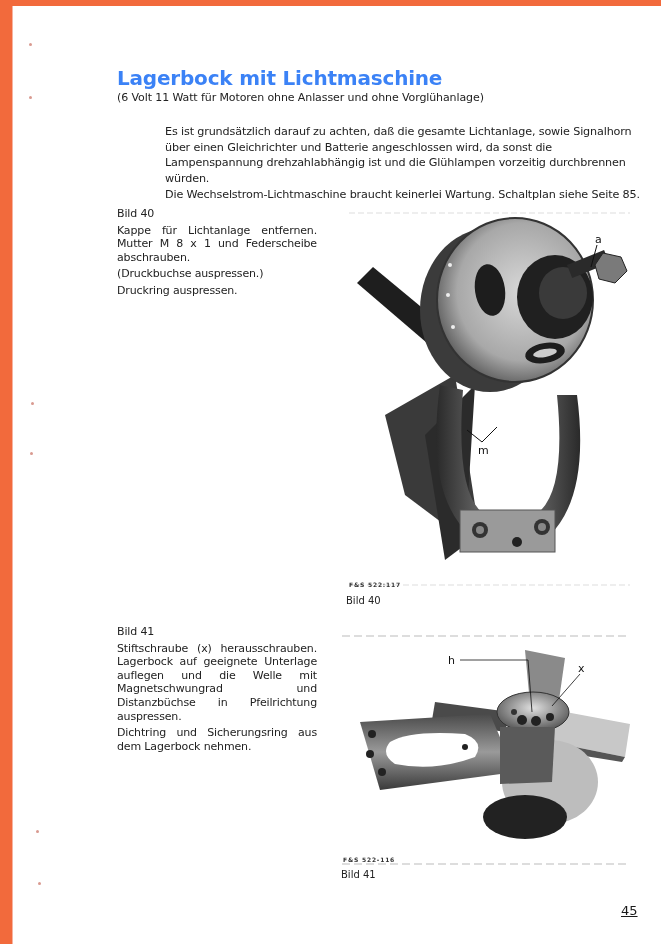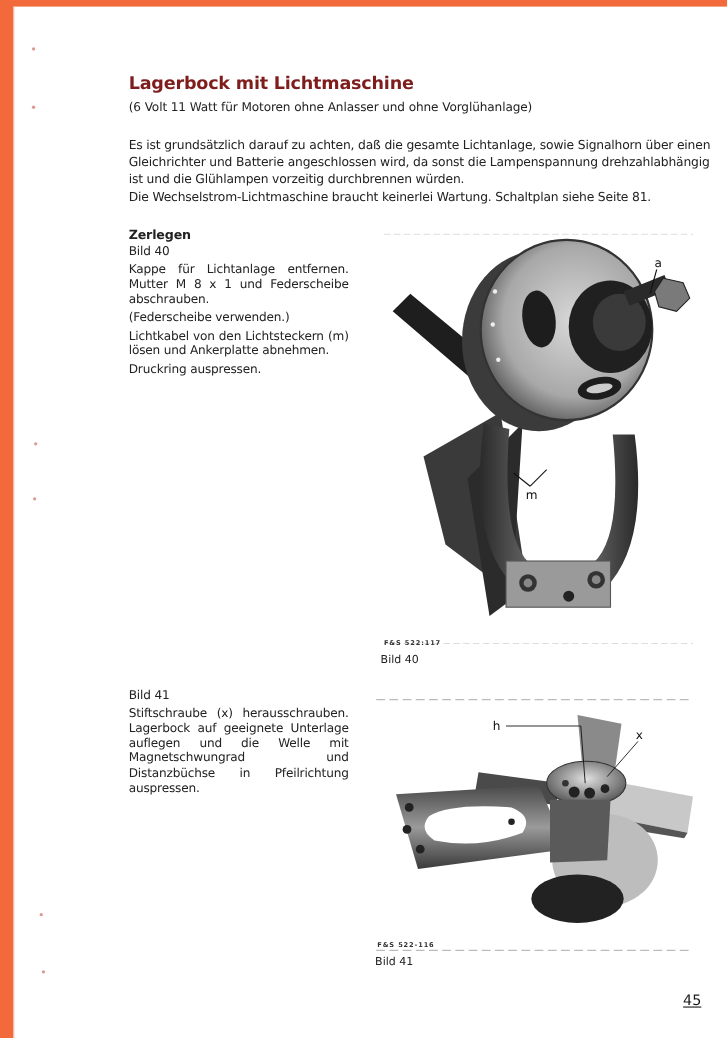--- a/index.html
+++ b/index.html
@@ -14,7 +14,7 @@
 
     .page { position: absolute; left: 0; top: 0; width: 661px; height: 944px; }
 
-    .title { position: absolute; left: 117px; top: 66px; font-size: 16px; font-weight: bold; letter-spacing: -0.2px; color: #7f1d1d; }
+    .title { position: absolute; left: 117px; top: 66px; font-size: 20px; font-weight: bold; letter-spacing: -0.2px; color: #3b82f6; }
     .subtitle { position: absolute; left: 117px; top: 91px; font-size: 11px; color: #222; letter-spacing: -0.1px; }
 
     .intro { position: absolute; left: 117px; top: 124px; width: 530px; font-size: 11.2px; line-height: 15.5px; color: #222; letter-spacing: -0.15px; }

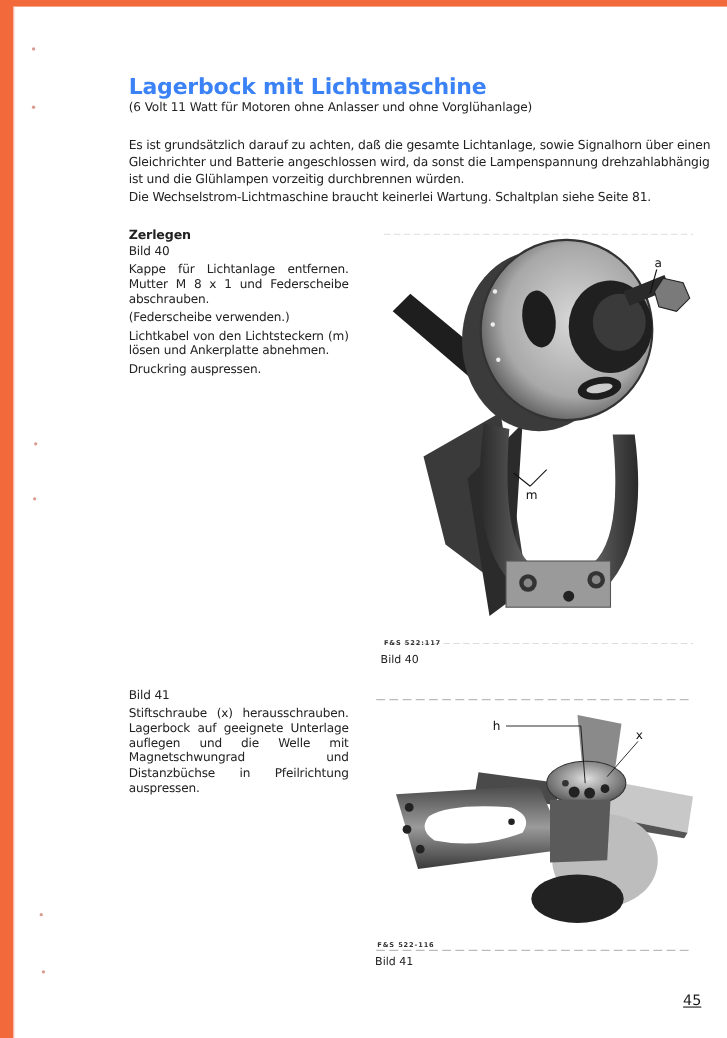--- a/index.html
+++ b/index.html
@@ -18,7 +18,7 @@
     .subtitle { position: absolute; left: 117px; top: 91px; font-size: 11px; color: #222; letter-spacing: -0.1px; }
 
     .intro { position: absolute; left: 117px; top: 124px; width: 530px; font-size: 11.2px; line-height: 15.5px; color: #222; letter-spacing: -0.15px; }
-    .intro p { margin-bottom: 0; }
+    .intro p { margin-bottom: 0; margin-left: 48px; }
     .intro p.last { margin-top: 1px; }
 
     .col-left { position: absolute; left: 117px; width: 200px; font-size: 11px; line-height: 13.6px; color: #222; letter-spacing: -0.15px; }

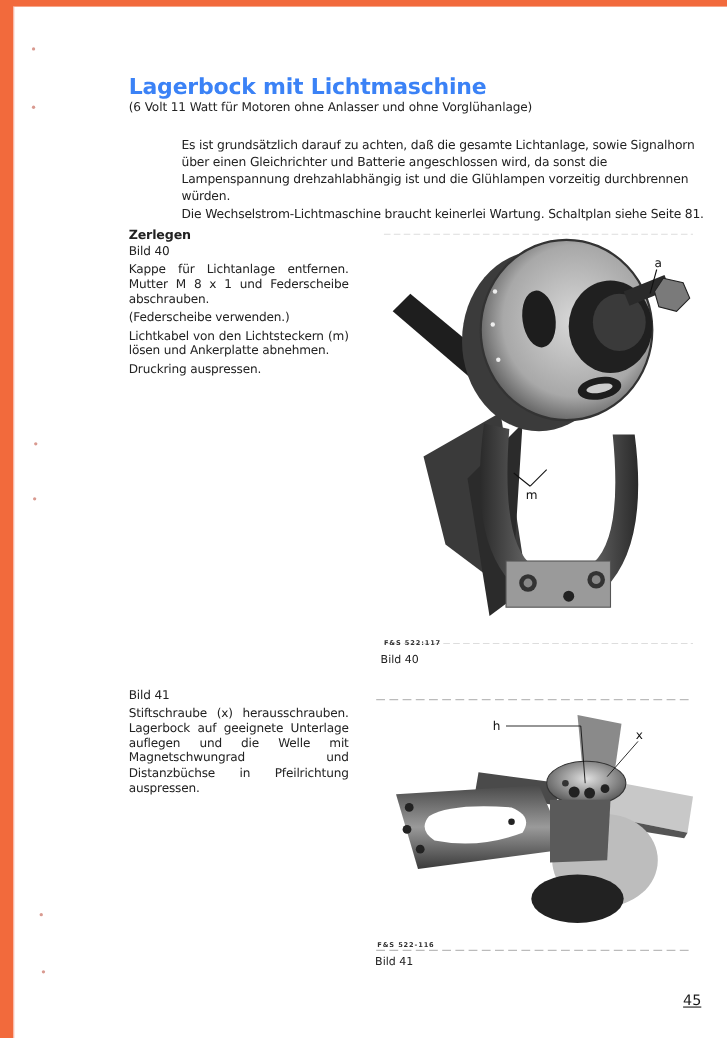--- a/index.html
+++ b/index.html
@@ -65,7 +65,7 @@
 
   <div class="intro">
     <p>Es ist grundsätzlich darauf zu achten, daß die gesamte Lichtanlage, sowie Signalhorn über einen Gleichrichter und Batterie angeschlossen wird, da sonst die Lampenspannung drehzahlabhängig ist und die Glühlampen vorzeitig durchbrennen würden.</p>
-    <p class="last">Die Wechselstrom-Lichtmaschine braucht keinerlei Wartung. Schaltplan siehe Seite 81.</p>
+    <p class="last">Die Wechselstrom-Lichtmaschine braucht keinerlei Wartung. Schaltplan siehe Seite 85.</p>
   </div>
 
   <div class="col-left" id="sec1">

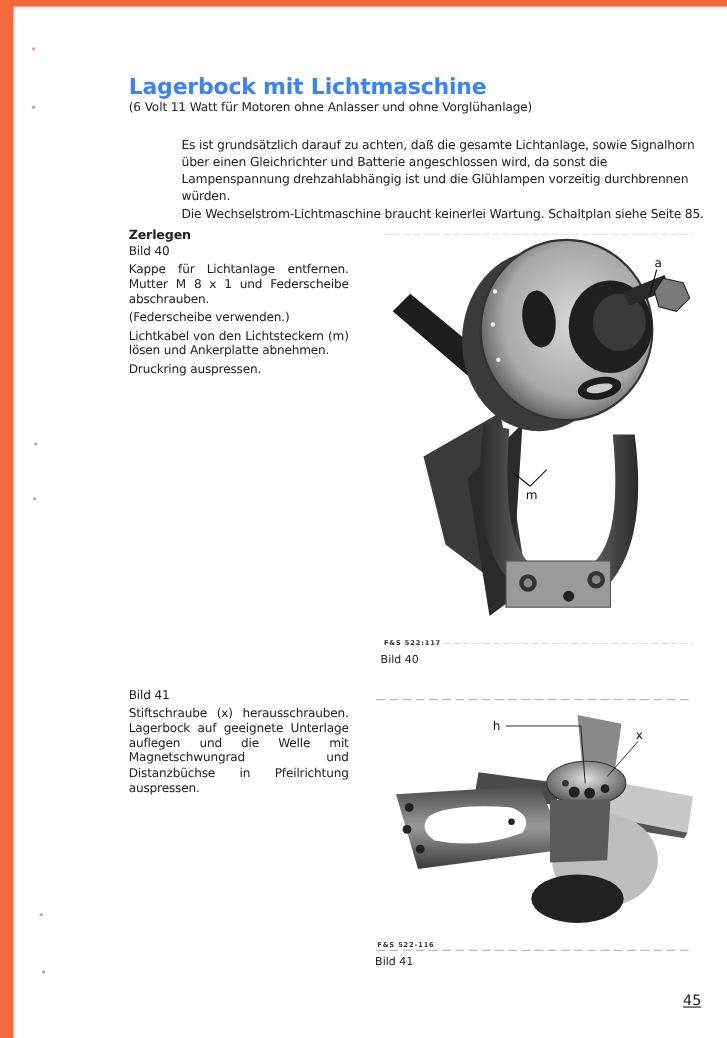--- a/index.html
+++ b/index.html
@@ -69,7 +69,6 @@
   </div>
 
   <div class="col-left" id="sec1">
-    <div class="heading">Zerlegen</div>
     <div class="bild">Bild 40</div>
     <p>Kappe für Lichtanlage entfernen. Mutter M 8 x 1 und Federscheibe abschrauben.</p>
     <p>(Federscheibe verwenden.)</p>

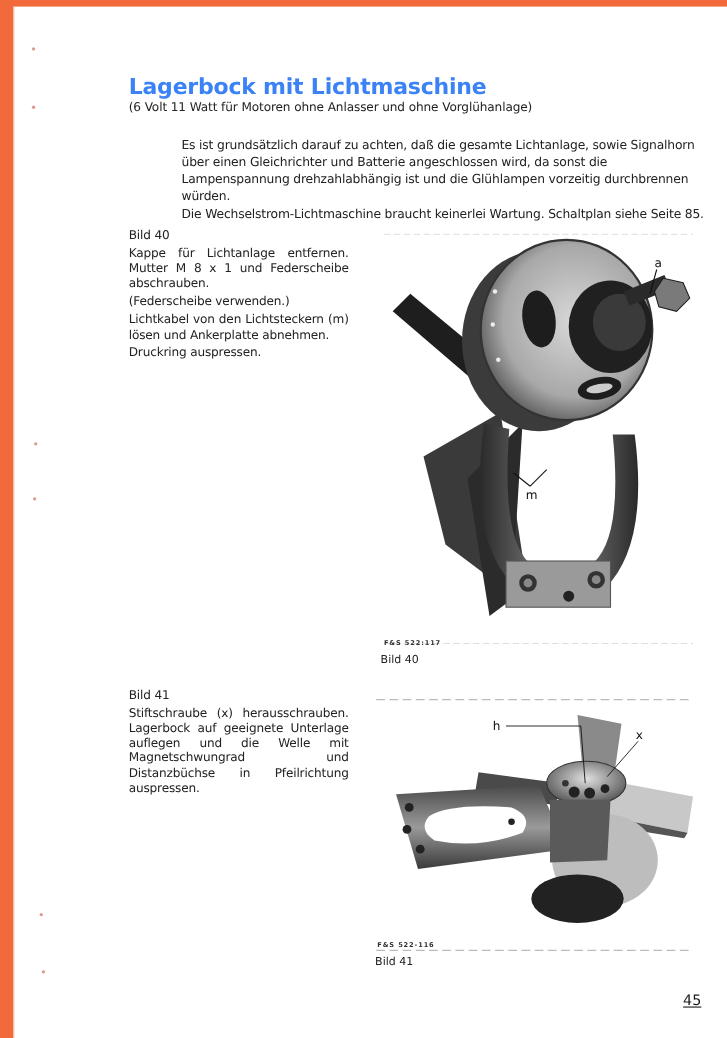--- a/index.html
+++ b/index.html
@@ -71,7 +71,7 @@
   <div class="col-left" id="sec1">
     <div class="bild">Bild 40</div>
     <p>Kappe für Lichtanlage entfernen. Mutter M 8 x 1 und Federscheibe abschrauben.</p>
-    <p>(Federscheibe verwenden.)</p>
+    <p>(Druckbuchse auspressen.)</p>
     <p>Lichtkabel von den Lichtsteckern (m) lösen und Ankerplatte abnehmen.</p>
     <p>Druckring auspressen.</p>
   </div>

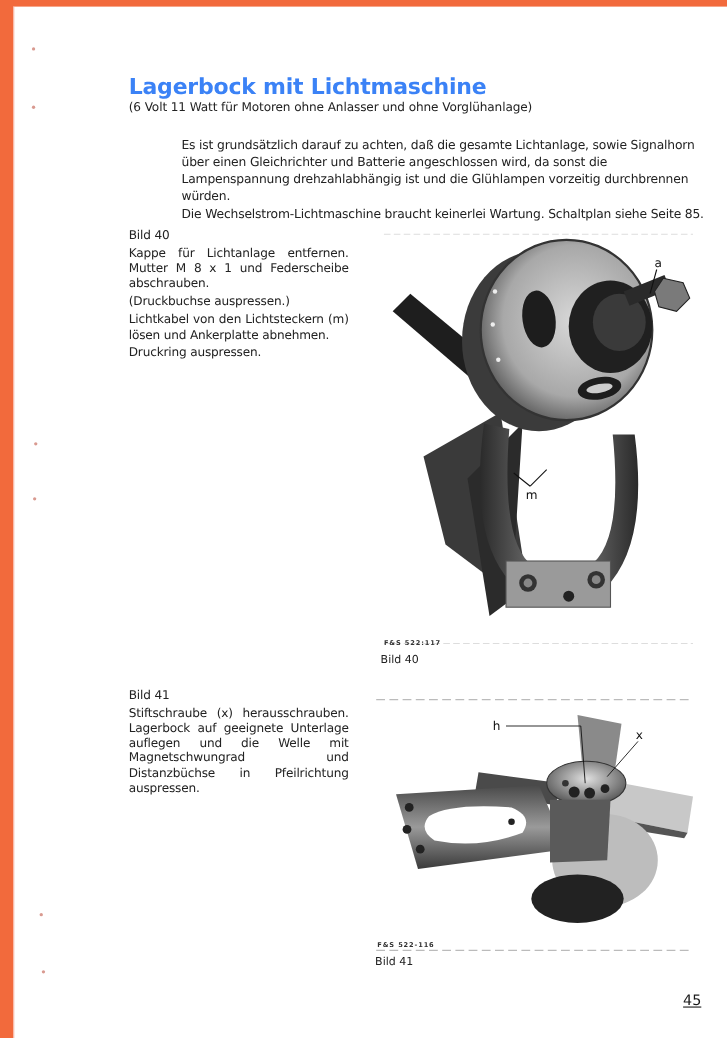--- a/index.html
+++ b/index.html
@@ -72,7 +72,6 @@
     <div class="bild">Bild 40</div>
     <p>Kappe für Lichtanlage entfernen. Mutter M 8 x 1 und Federscheibe abschrauben.</p>
     <p>(Druckbuchse auspressen.)</p>
-    <p>Lichtkabel von den Lichtsteckern (m) lösen und Ankerplatte abnehmen.</p>
     <p>Druckring auspressen.</p>
   </div>
 

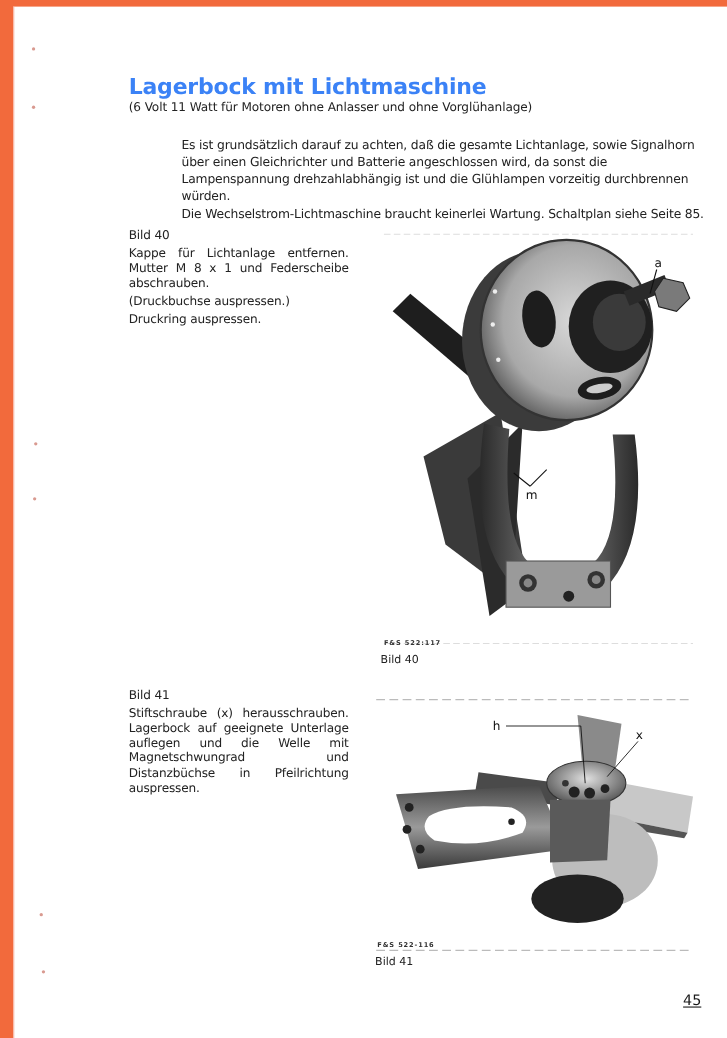--- a/index.html
+++ b/index.html
@@ -139,6 +139,7 @@
   <div class="col-left" id="sec2">
     <div class="bild">Bild 41</div>
     <p>Stiftschraube (x) herausschrauben. Lagerbock auf geeignete Unterlage auflegen und die Welle mit Magnetschwungrad und Distanzbüchse in Pfeilrichtung auspressen.</p>
+    <p>Dichtring und Sicherungsring aus dem Lagerbock nehmen.</p>
   </div>
 
   <div class="figure" id="fig41">

